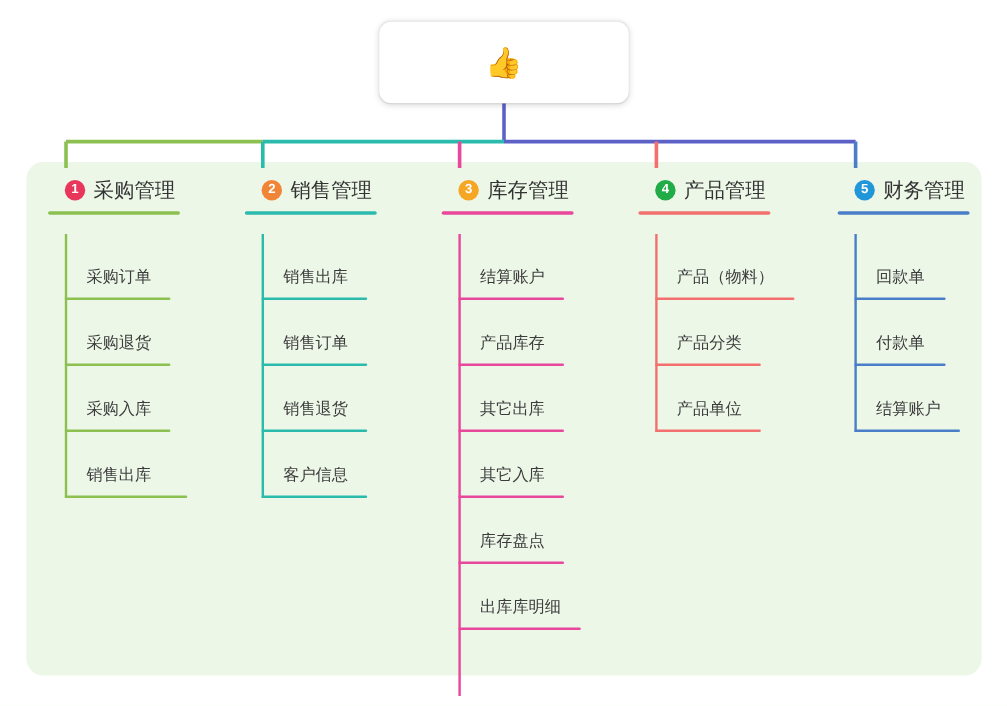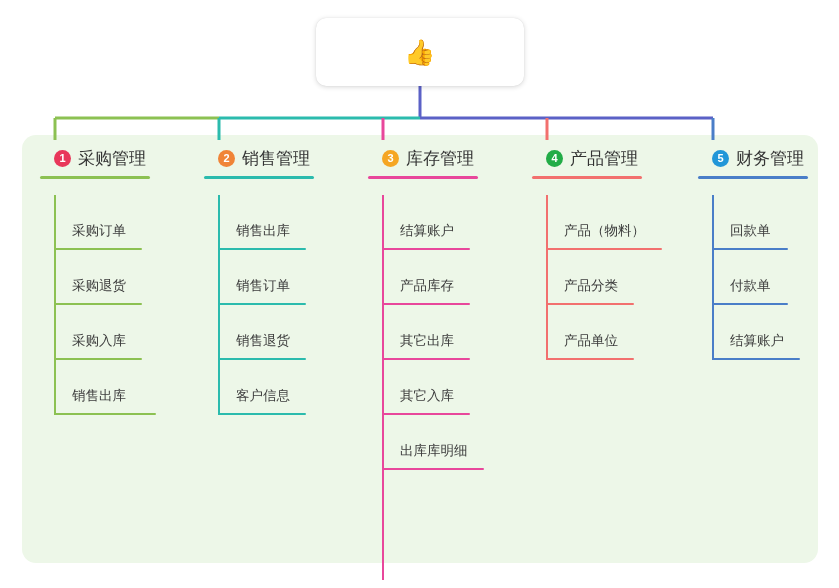--- a/index.html
+++ b/index.html
@@ -240,6 +240,10 @@
             <div class="leaf-rule" style="background: rgb(232, 71, 155); width: 88px;"></div>
           </div>
           <div class="leaf">
+            <span class="leaf-label">库存盘点</span>
+            <div class="leaf-rule" style="background: rgb(232, 71, 155); width: 88px;"></div>
+          </div>
+          <div class="leaf">
             <span class="leaf-label">出库库明细</span>
             <div class="leaf-rule" style="background: rgb(232, 71, 155); width: 102px;"></div>
           </div>

